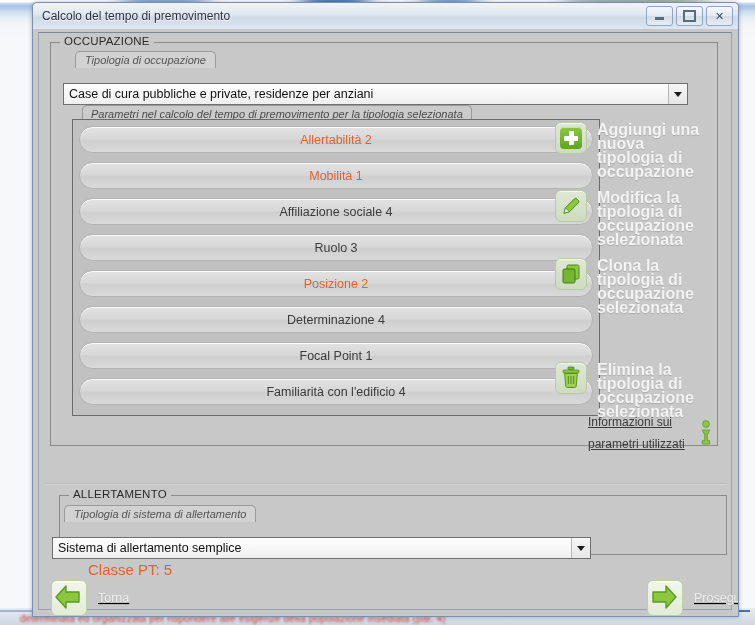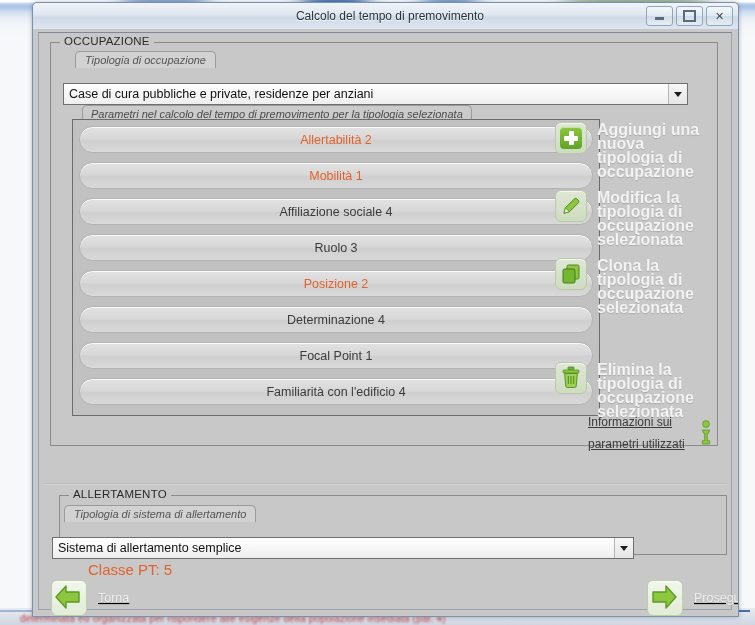--- a/index.html
+++ b/index.html
@@ -46,7 +46,7 @@
     border-bottom:1px solid #9fb0c6;
     border-radius:4px 4px 0 0;
     position:relative;
-    display:flex;align-items:center;justify-content:center;
+    display:flex;align-items:center;
   }
   #titletext{
     margin-left:9px;font-size:12px;color:#27313c;

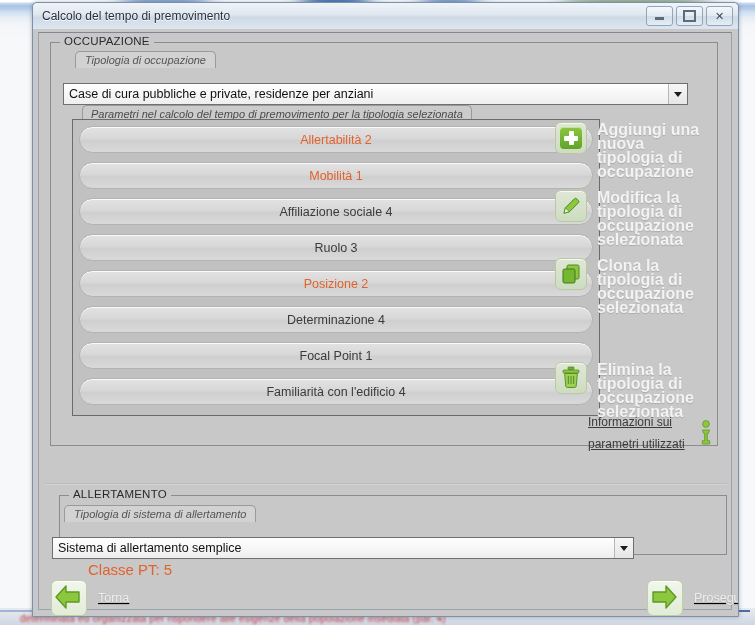--- a/index.html
+++ b/index.html
@@ -332,7 +332,7 @@
 
       <div class="fieldwrap" style="left:13px;top:472px;width:637px;">
         <div class="fieldlabel">Tipologia di sistema di allertamento</div>
-        <div class="combo" style="width:582px;">
+        <div class="combo" style="width:539px;">
           <span class="cval">Sistema di allertamento semplice</span>
           <span class="carrow">
               <i></i>

